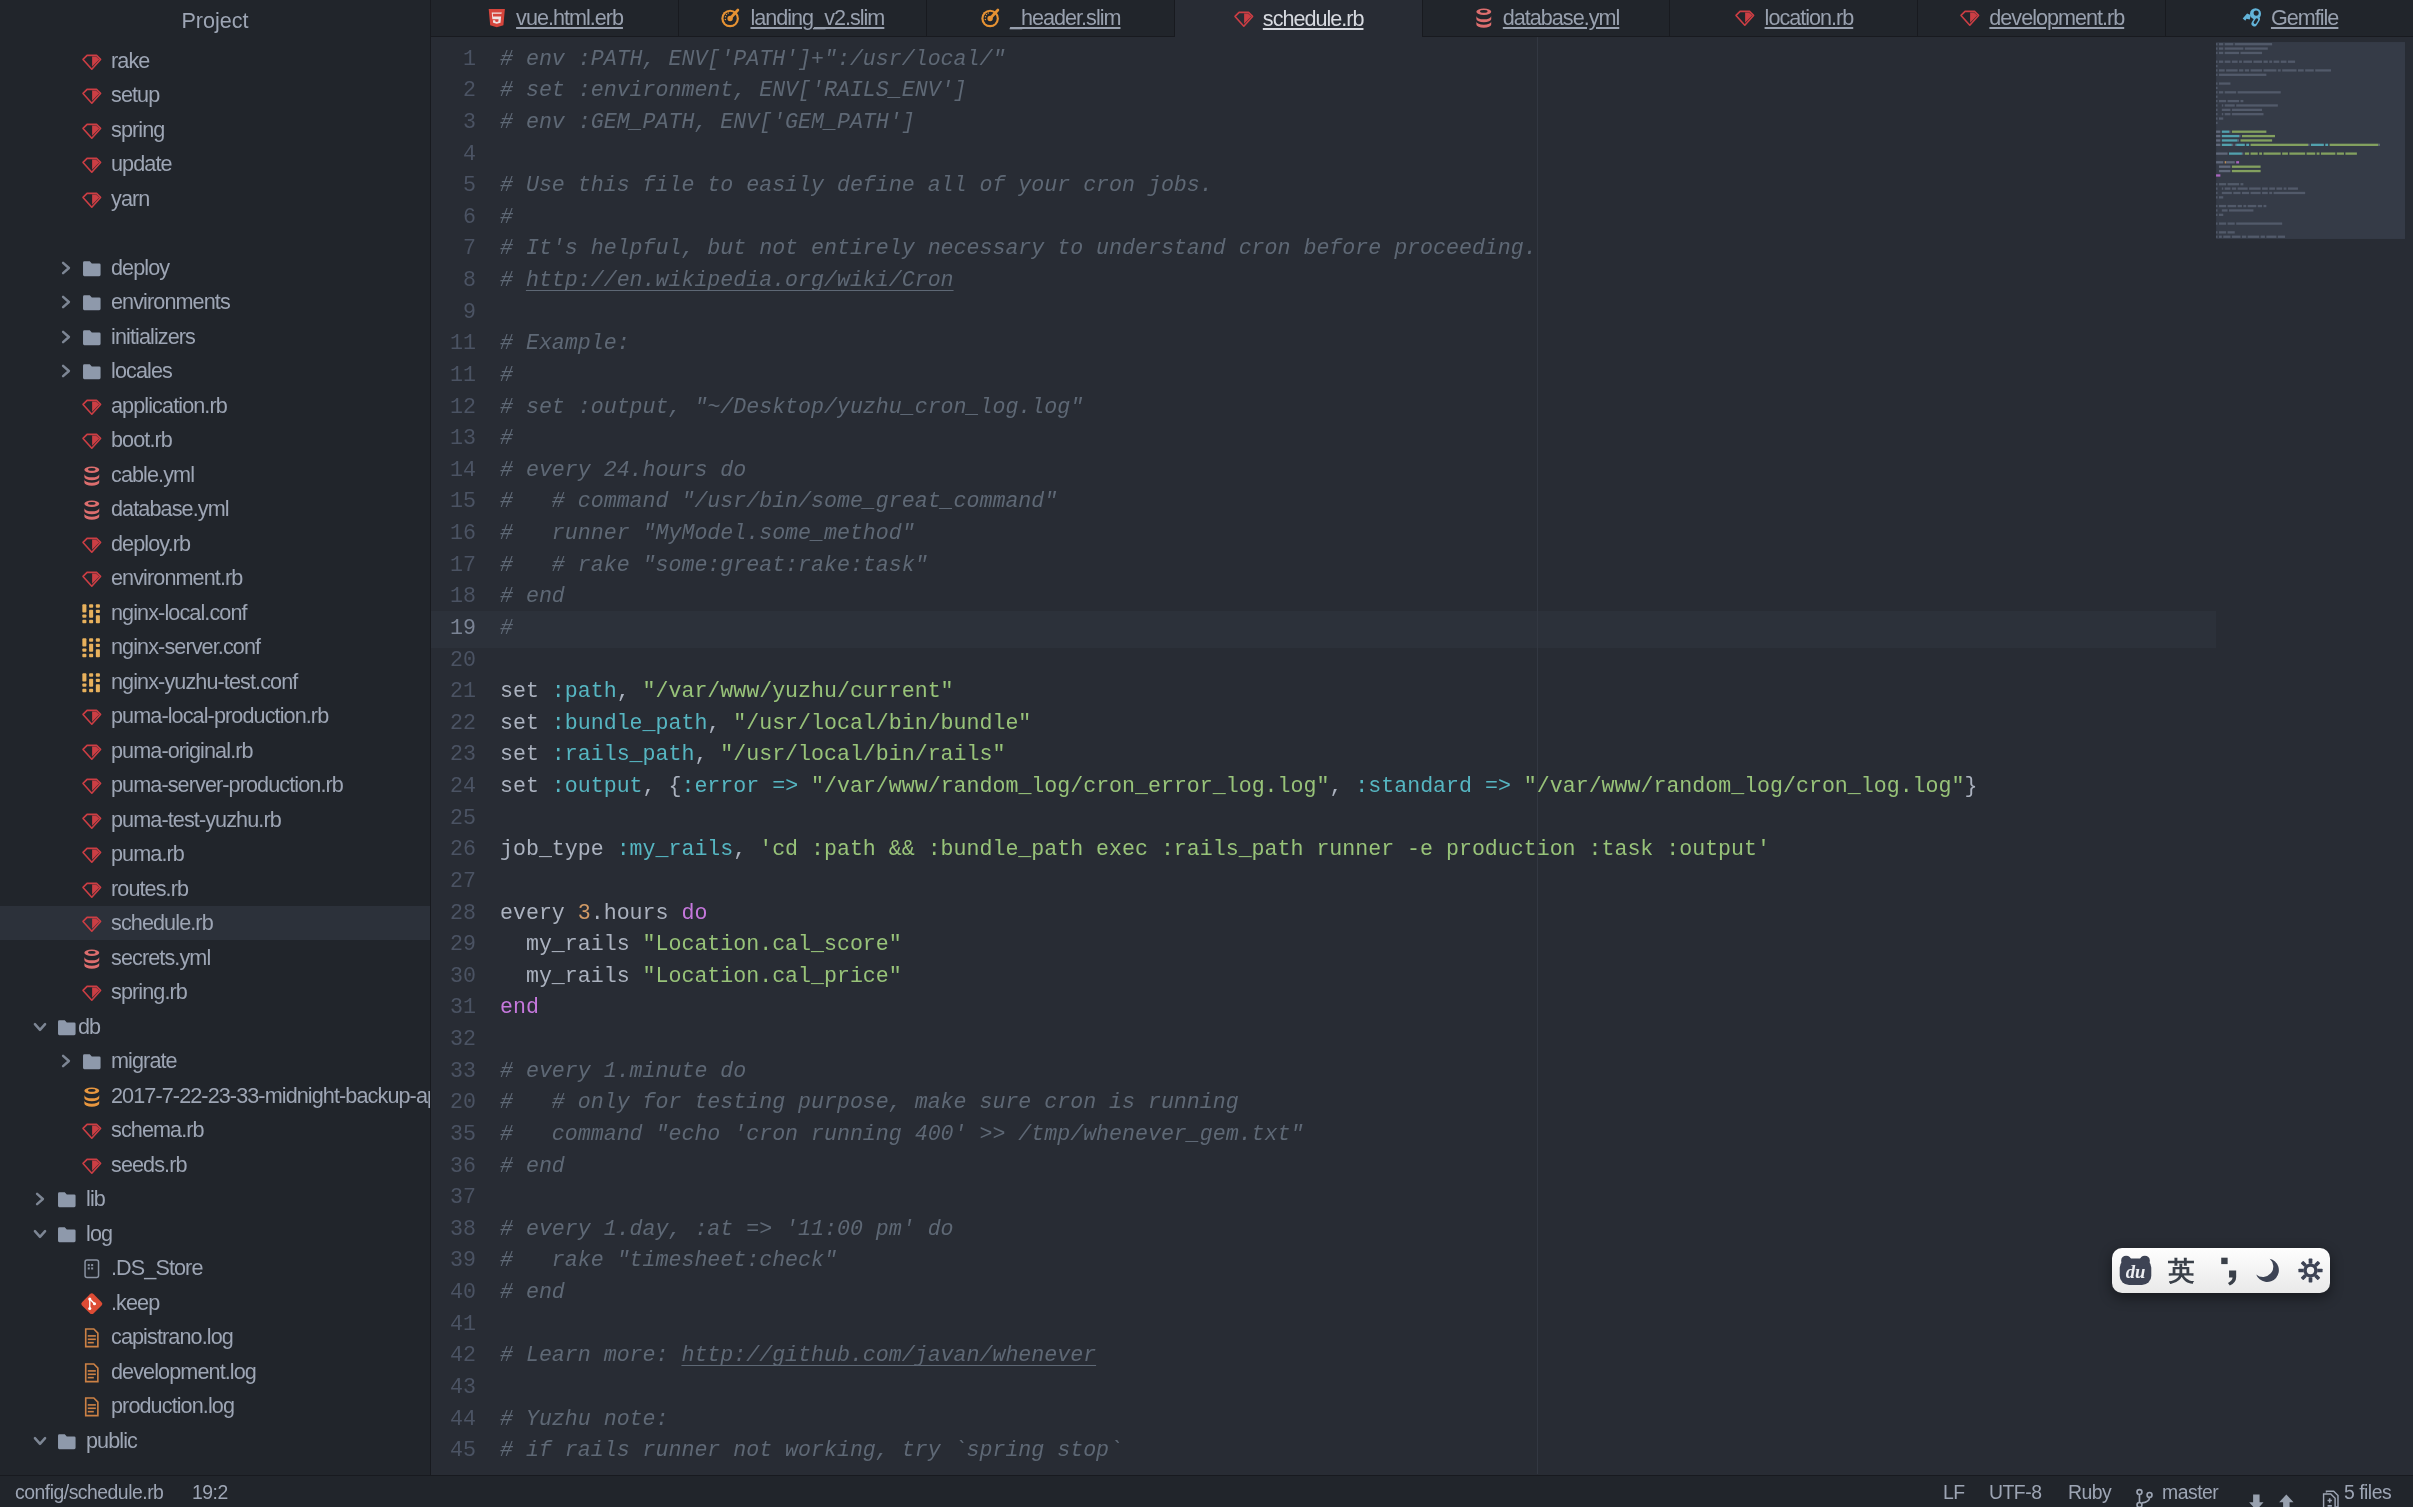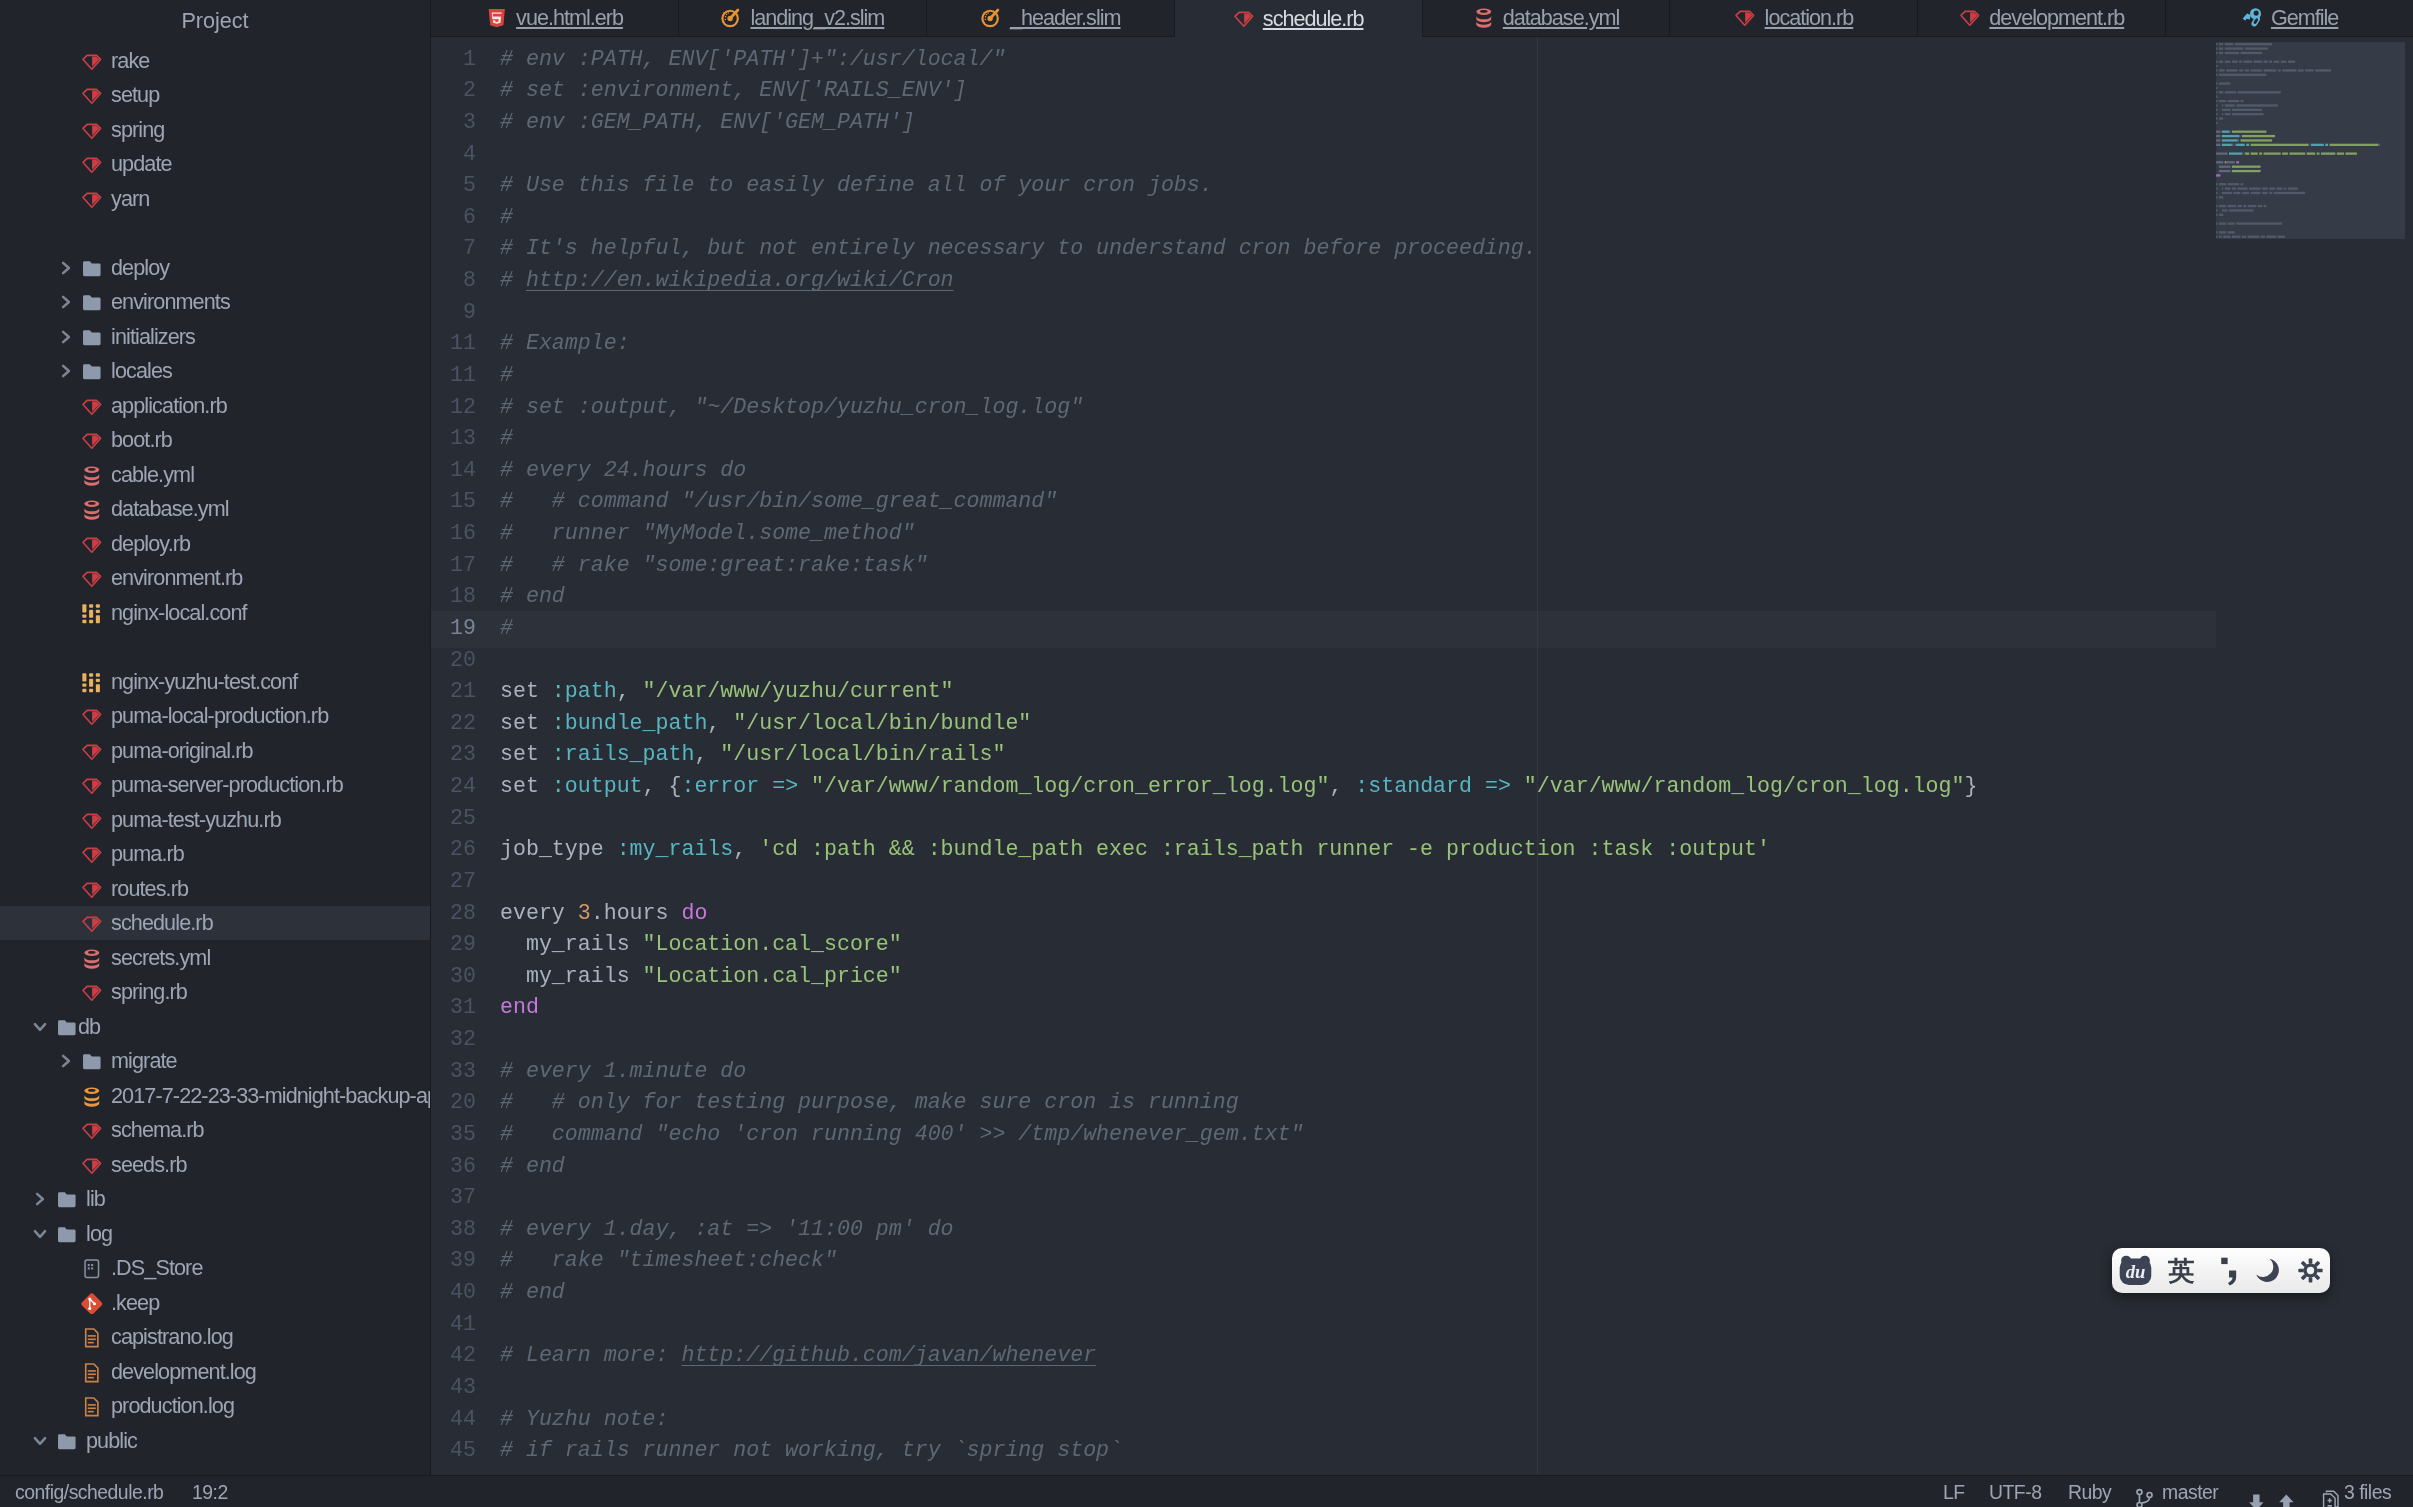--- a/index.html
+++ b/index.html
@@ -254,6 +254,24 @@
         </svg>
       </span>
       <span class="tlab" style="left:111px">nginx-local.conf</span>
+    </div>
+<div class="trow" style="top:630px">
+      <span class="tico" style="left:81px">
+        <svg class="ic" width="21.6" height="21.6" viewBox="0 0 30 30">
+          <g transform="scale(0.9375)" fill="#e8b15c">
+            <rect x="2" y="2" width="6" height="12" rx="1.2"></rect>
+            <rect x="2" y="17" width="6" height="5" rx="1.2"></rect>
+            <rect x="2" y="25" width="6" height="5" rx="1.2"></rect>
+            <rect x="12" y="2" width="6" height="5" rx="1.2"></rect>
+            <rect x="12" y="10" width="6" height="12" rx="1.2"></rect>
+            <rect x="12" y="25" width="6" height="5" rx="1.2"></rect>
+            <rect x="22" y="2" width="6" height="5" rx="1.2"></rect>
+            <rect x="22" y="10" width="6" height="5" rx="1.2"></rect>
+            <rect x="22" y="18" width="6" height="12" rx="1.2"></rect>
+          </g>
+        </svg>
+      </span>
+      <span class="tlab" style="left:111px">nginx-server.conf</span>
     </div>
 <div class="trow" style="top:665px">
       <span class="tico" style="left:81px">

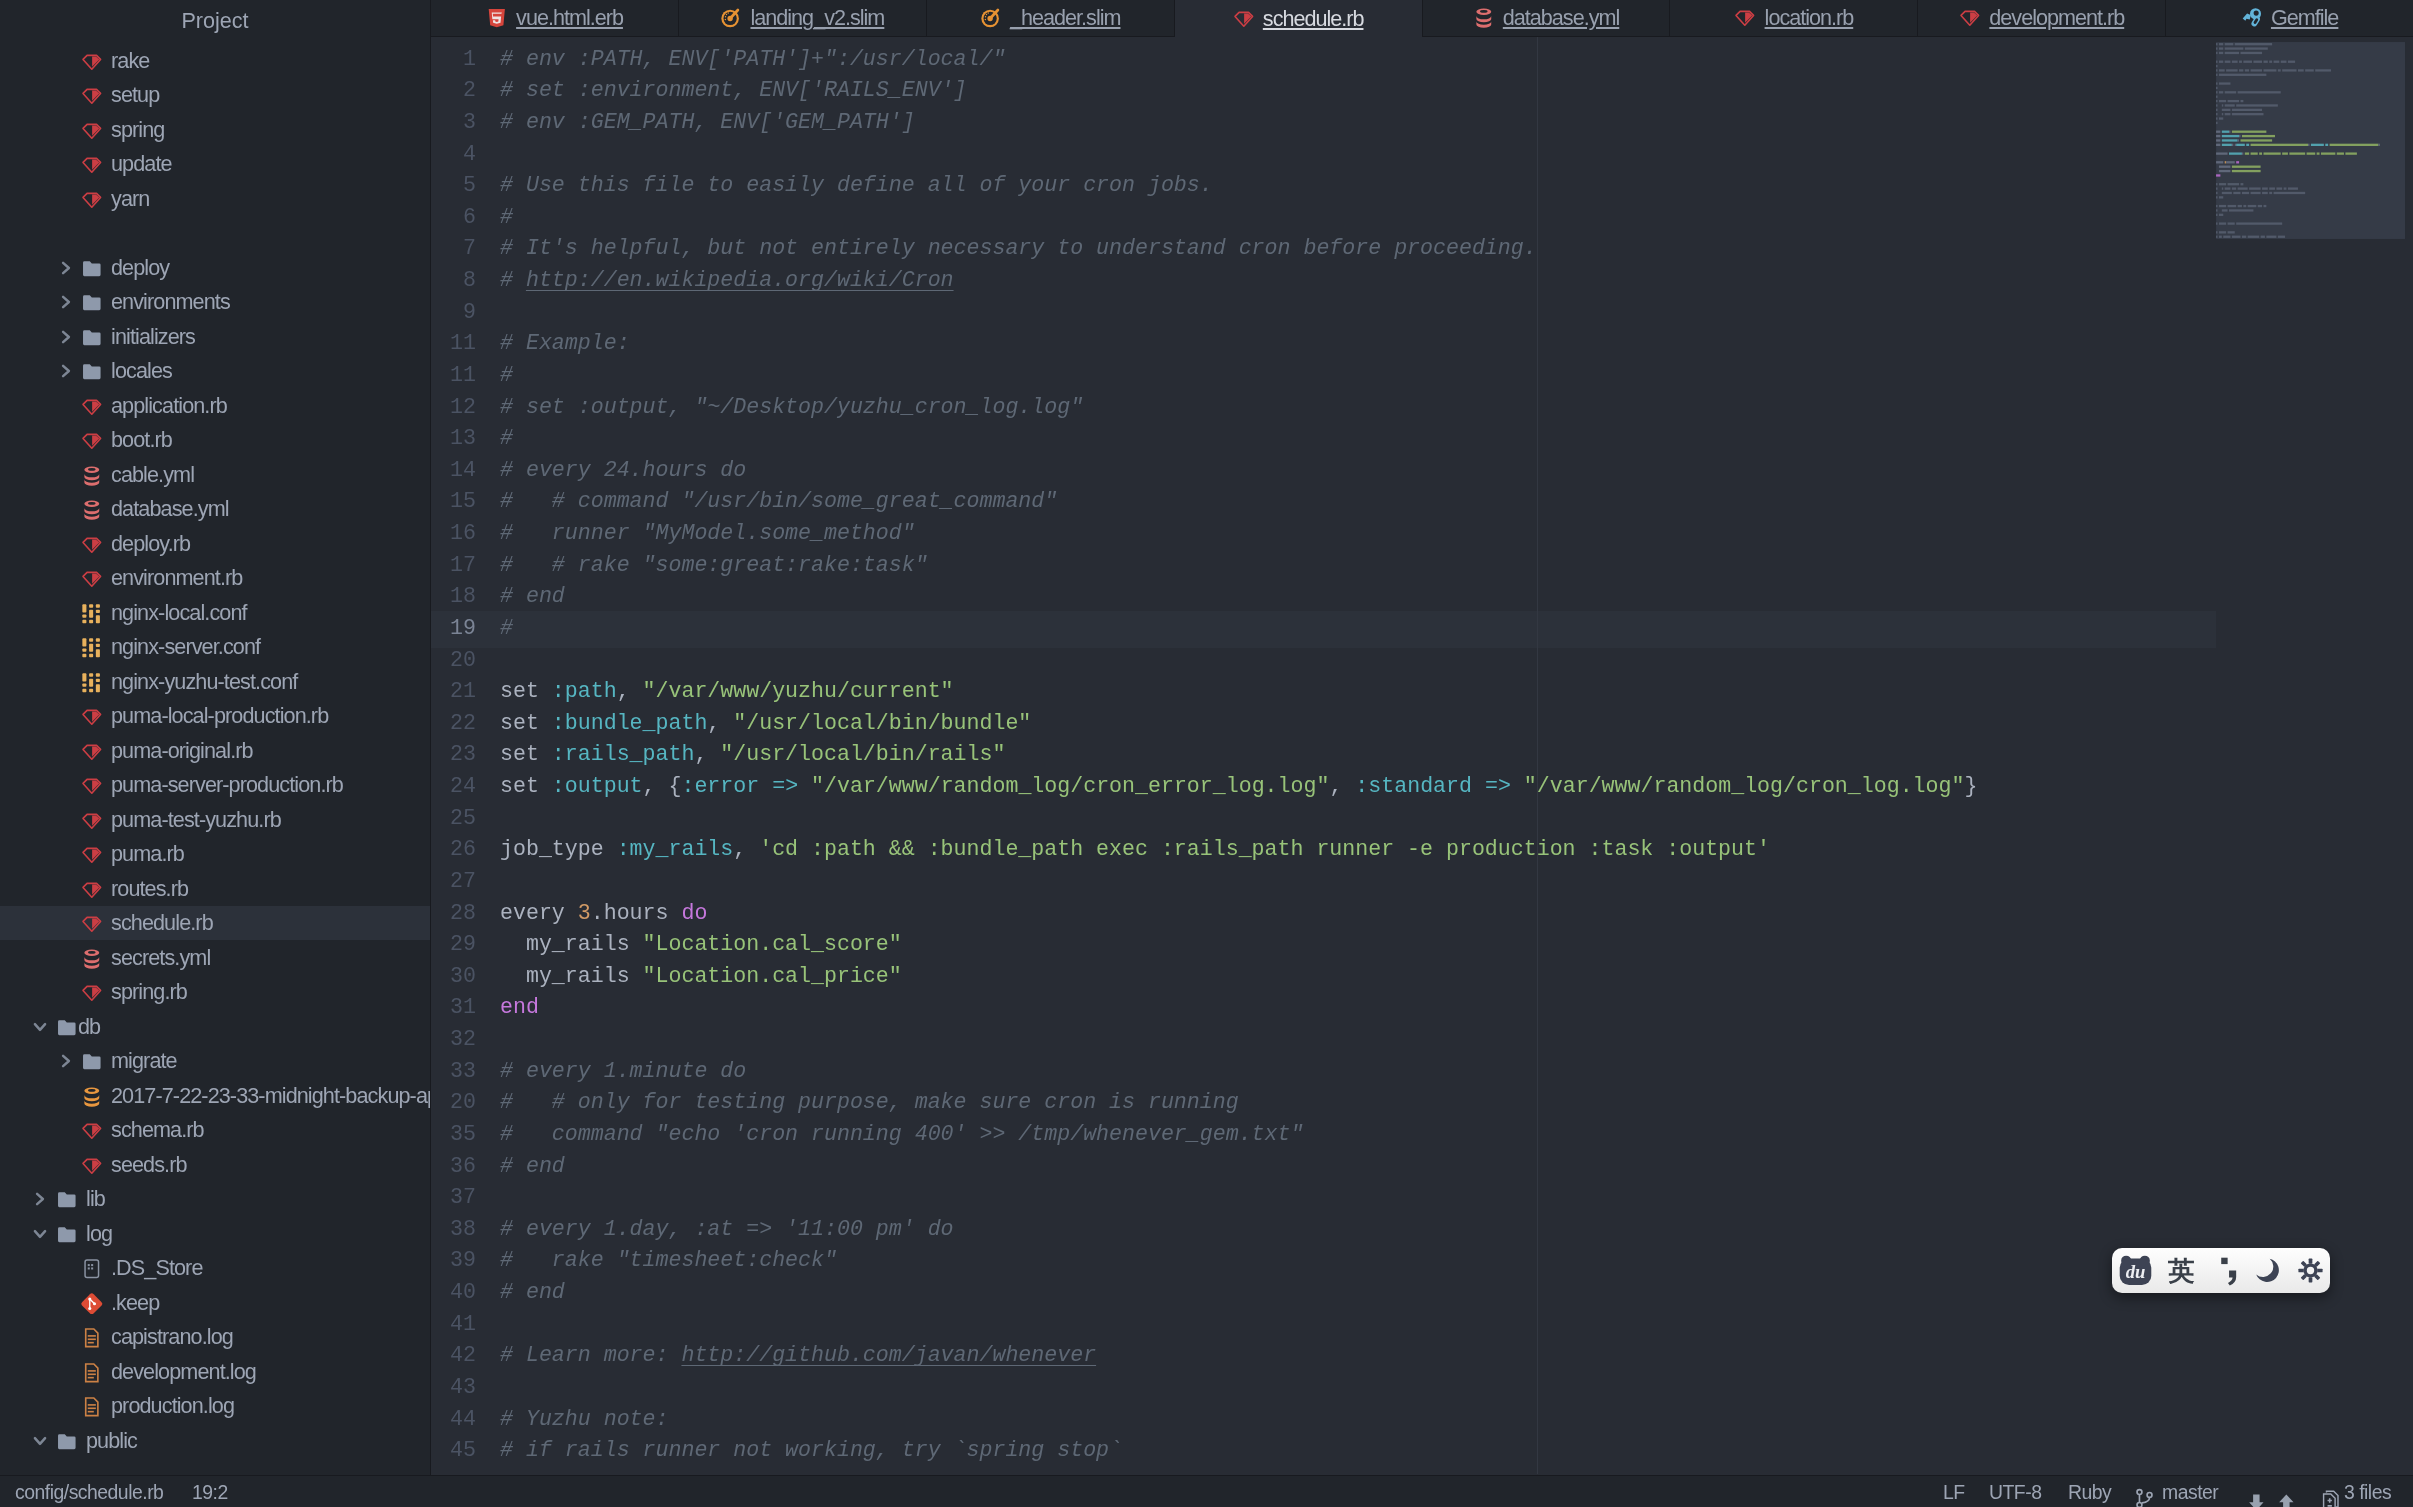--- a/index.html
+++ b/index.html
@@ -988,7 +988,7 @@
           <path d="M10.5 16 h6 M13.5 13 v6 M10.5 23.5 h6" stroke-width="2.2"></path>
         </g>
       </svg></span>
-<span class="sl" style="left:2344px">3 files</span>
+<span class="sl" style="left:2344px">5 files</span>
 </div>
 <div class="ime">
     <span class="imei" style="left:6.5px;top:5.7px"><svg class="imeic" width="33" height="32" viewBox="0 0 46 44">

